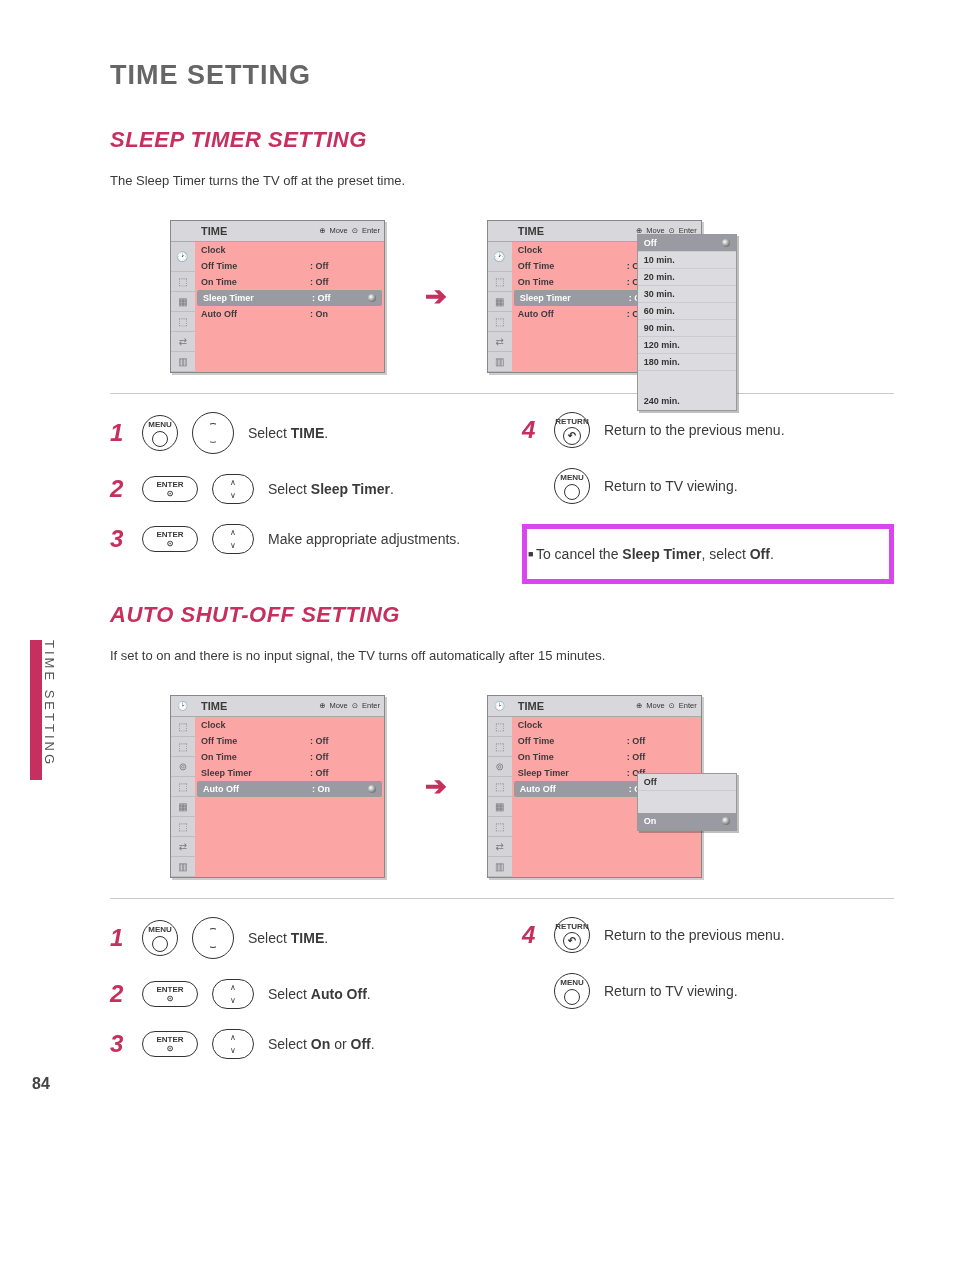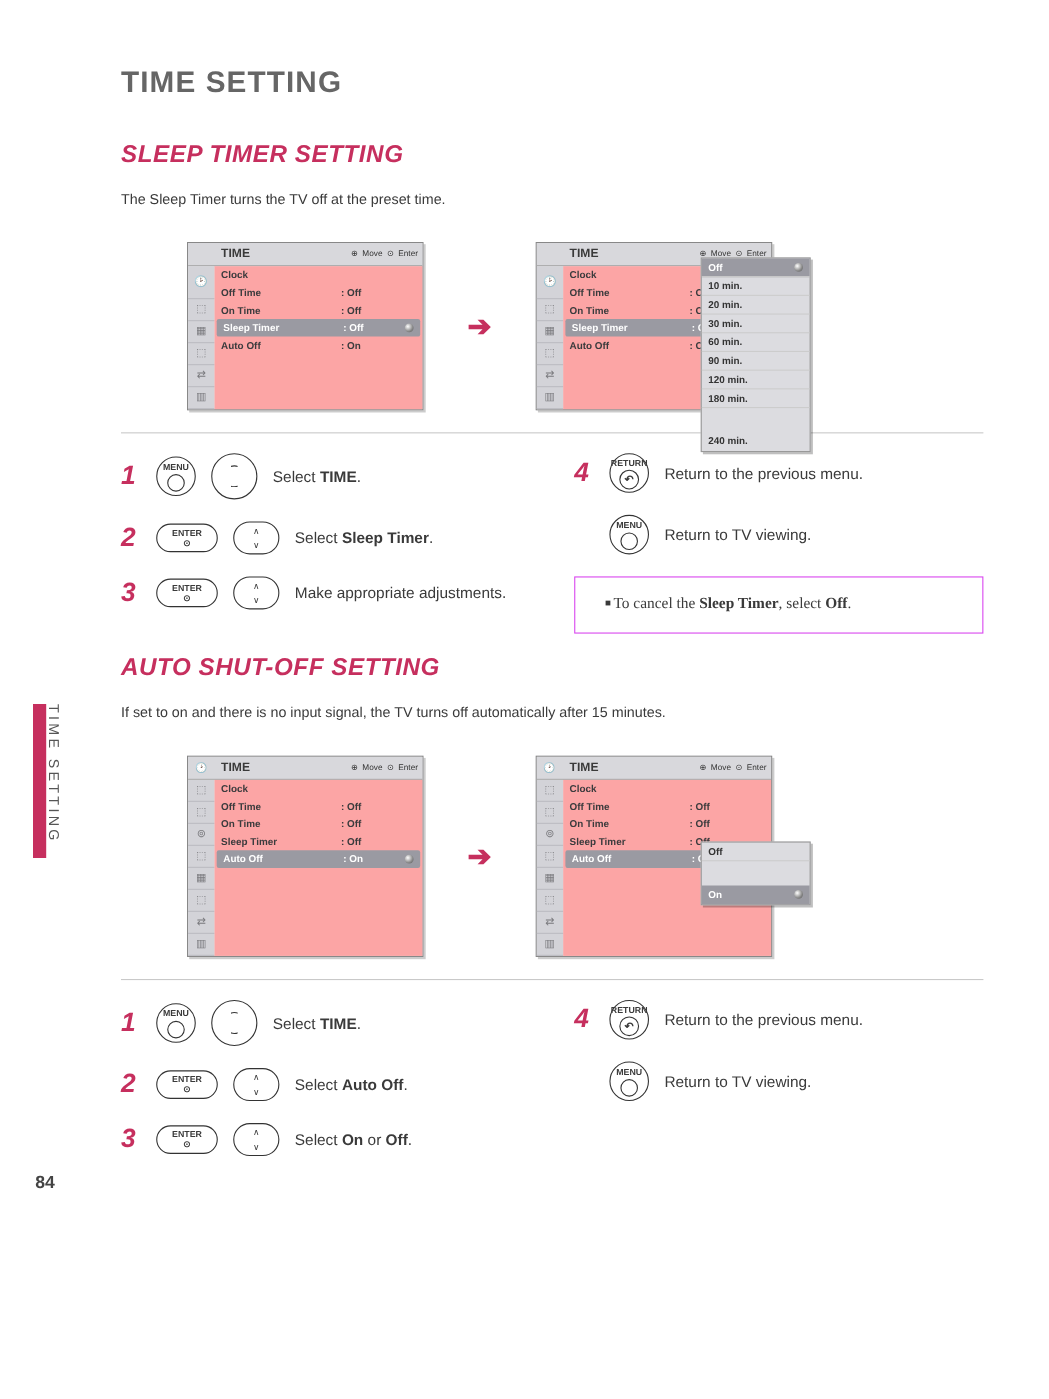--- a/index.html
+++ b/index.html
@@ -187,11 +187,10 @@
   .step-text .bold { font-weight: 700; }
 
   .tips {
-    border: 1px solid #d946ef;
-    padding: 14px 18px 14px 27px;
+    border: 5px solid #d946ef;
+    padding: 14px 18px 14px 1px;
     font-size: 14px;
     line-height: 1.6;
-    font-family: Liberation Serif, serif;
   }
   .tips .bullet::before { content: "■ "; font-size: 9px; vertical-align: 2px; }
   .tips .bold { font-weight: 700; }

